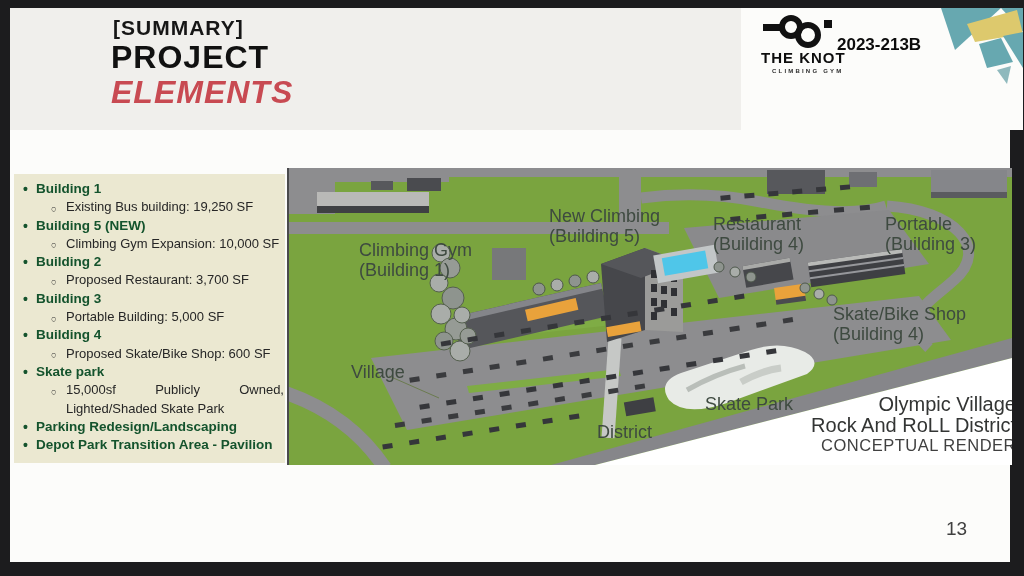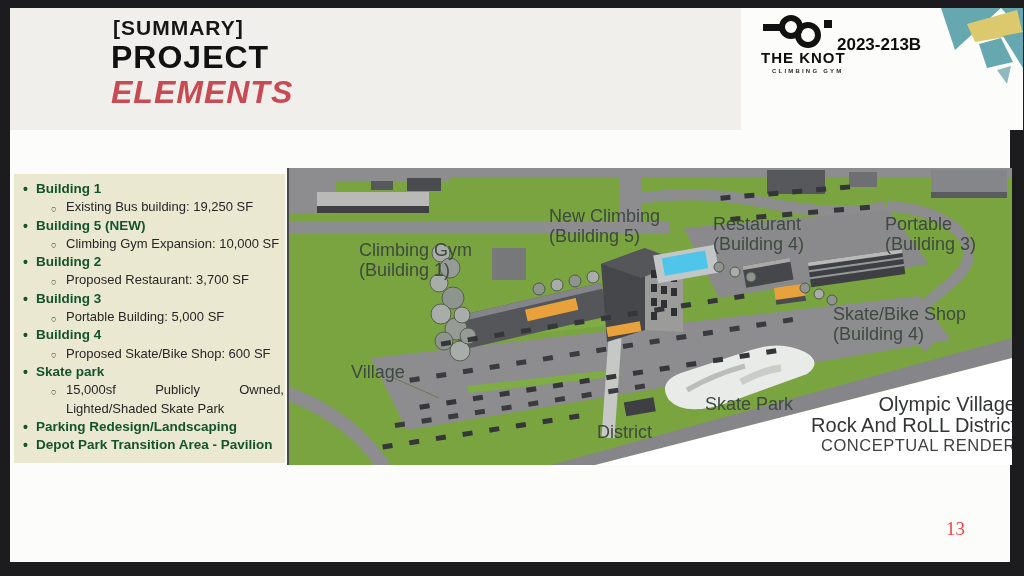--- a/index.html
+++ b/index.html
@@ -40,7 +40,7 @@
   .cap .c1,.cap .c2{font-size:20px;line-height:21px;color:#333534;}
   .cap .c3{font-size:16.5px;line-height:19px;color:#404040;letter-spacing:0.5px;}
 
-  .page-num{position:absolute;left:936px;top:510px;font-family:Liberation Serif, serif;font-size:19px;color:#ef4444;}
+  .page-num{position:absolute;left:936px;top:510px;font-family:Liberation Sans, sans-serif;font-size:19px;color:#404040;}
 </style>
 </head>
 <body>

